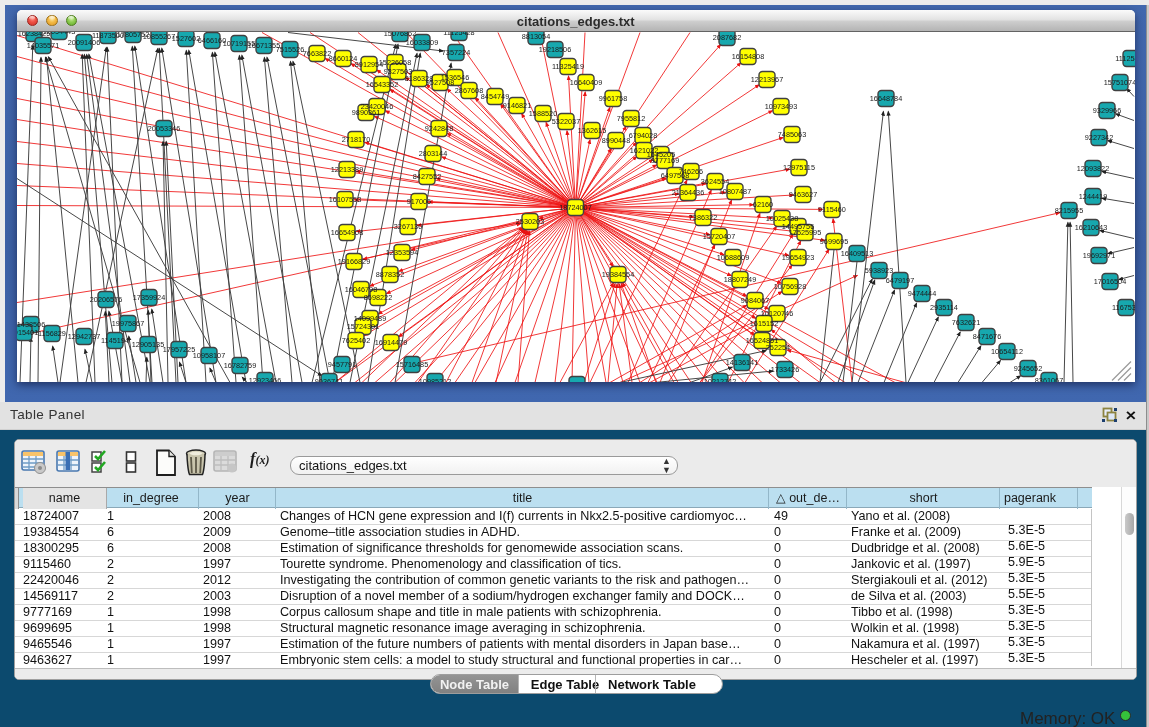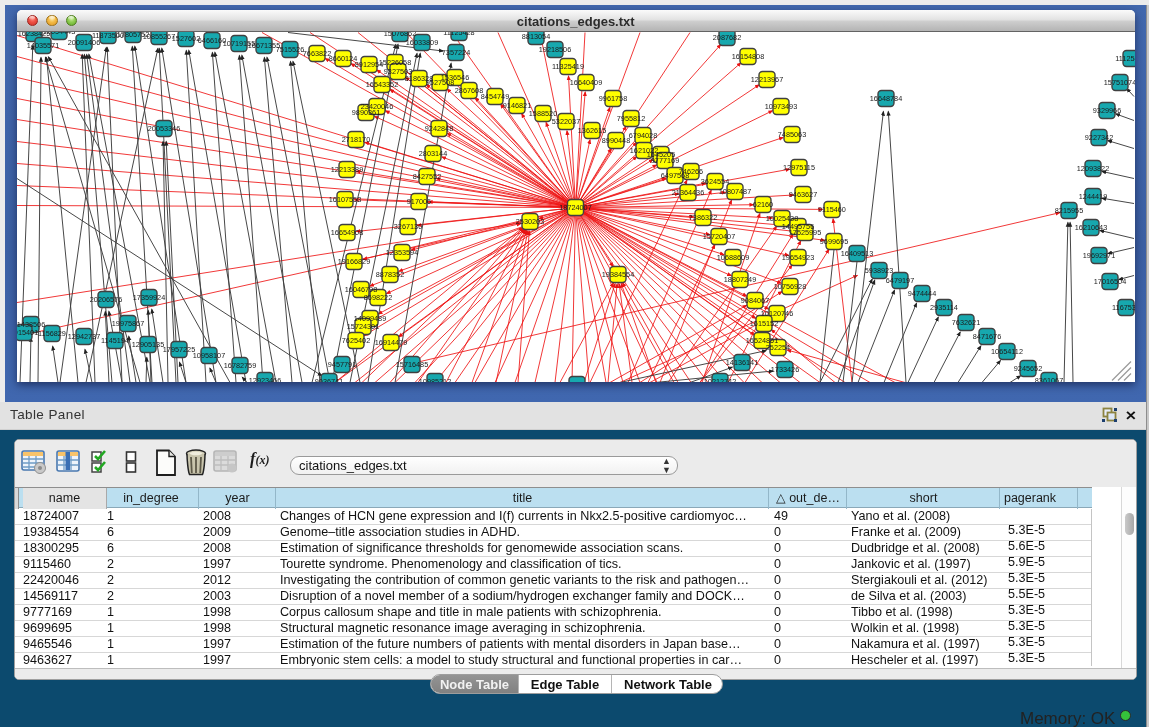--- a/index.html
+++ b/index.html
@@ -54,7 +54,7 @@
 #tabs div { position:absolute; top:0; height:20px; line-height:19px; text-align:center; }
 #tab1 { left:0; width:87px; background:linear-gradient(#949494,#7f7f7f); color:#f2f2f2; }
 #tab2 { left:87px; width:93px; color:#111; border-left:1px solid #b5b5b5; }
-#tab3 { left:180px; width:113px; color:#111; border-left:1px solid #b5b5b5; }
+#tab3 { left:164px; width:113px; color:#111; border-left:1px solid #b5b5b5; }
 #memory { position:absolute; left:1020px; top:709px; font-size:17px; color:#222; }
 #memdot { position:absolute; left:1120px; top:709.5px; width:11px; height:11px; border-radius:50%;
   background:#35c33b; border:1.5px solid #2b2b2b; }

